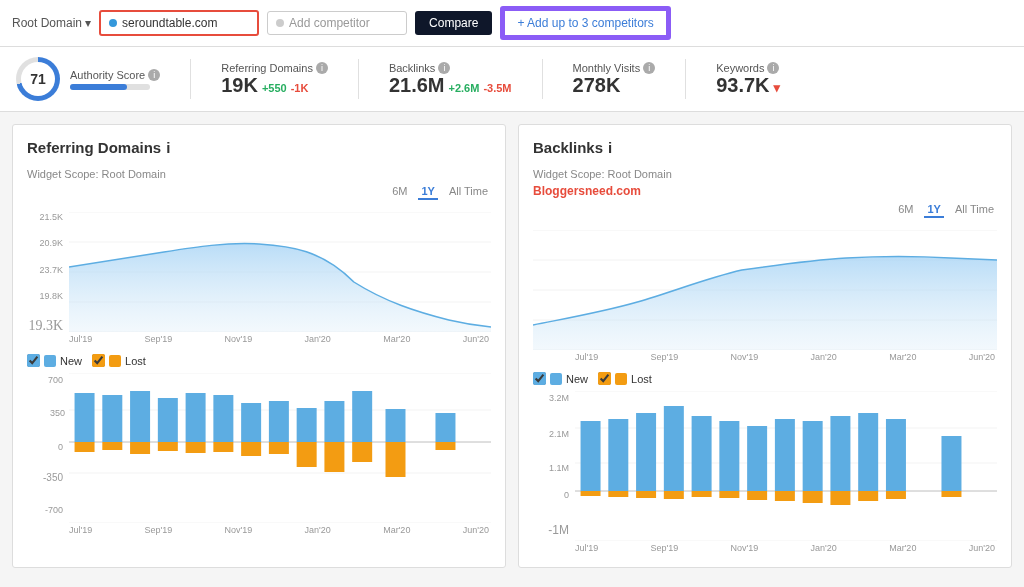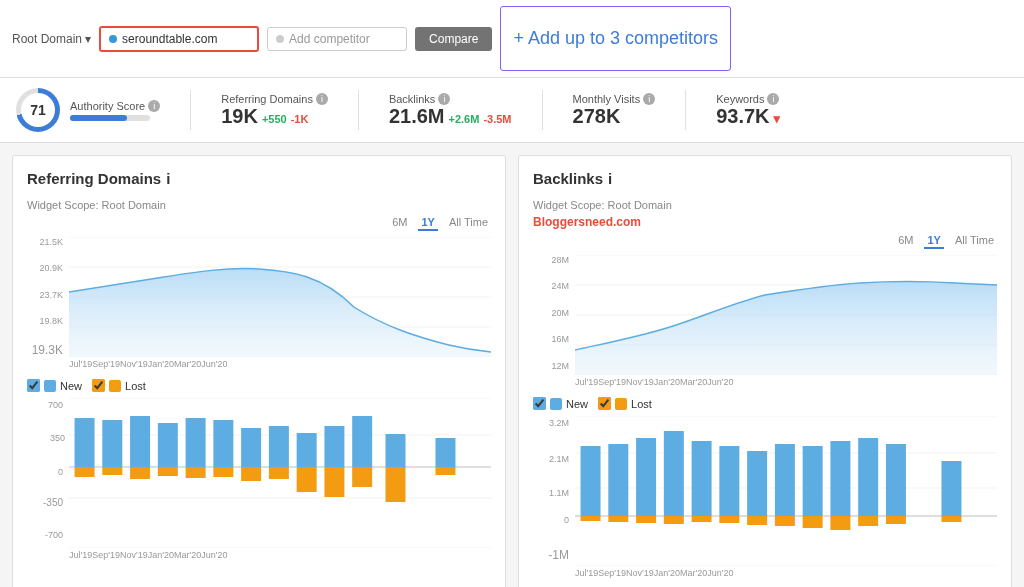--- a/index.html
+++ b/index.html
@@ -44,7 +44,7 @@
     }
     .competitor-dot { width: 8px; height: 8px; border-radius: 50%; background: #ccc; flex-shrink: 0; }
     .compare-btn {
-      background: #737373;
+      background: #0f172a;
       color: #fff;
       border: none;
       border-radius: 3px;

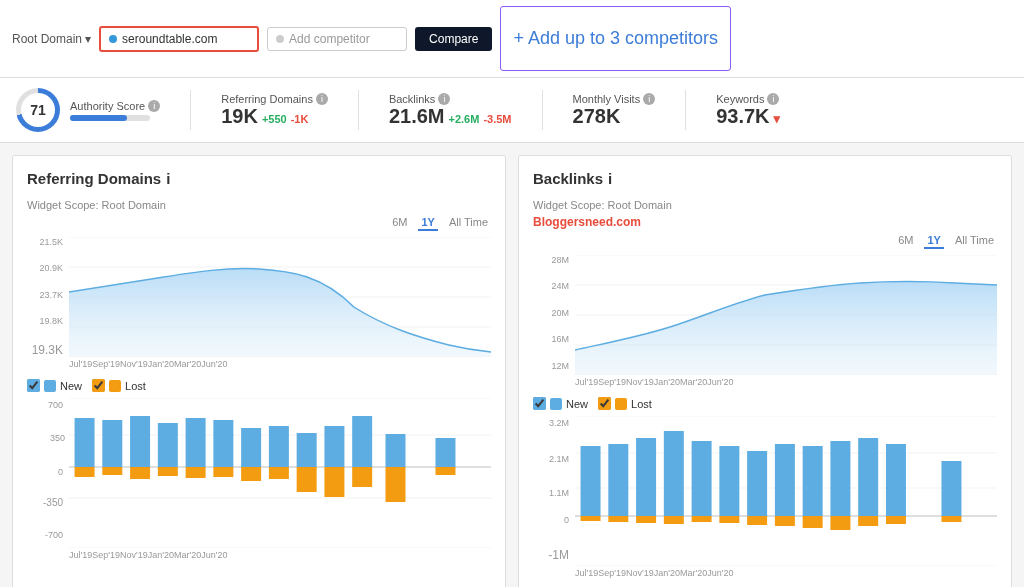--- a/index.html
+++ b/index.html
@@ -55,10 +55,10 @@
     .add-competitors-btn {
       background: #fff;
       color: #3b7dd8;
-      border: 1px solid #8b5cf6;
+      border: 5px solid #8b5cf6;
       border-radius: 3px;
-      padding: 21px 12px;
-      font-size: 18px;
+      padding: 5px 12px;
+      font-size: 12px;
       cursor: pointer;
       display: flex;
       align-items: center;

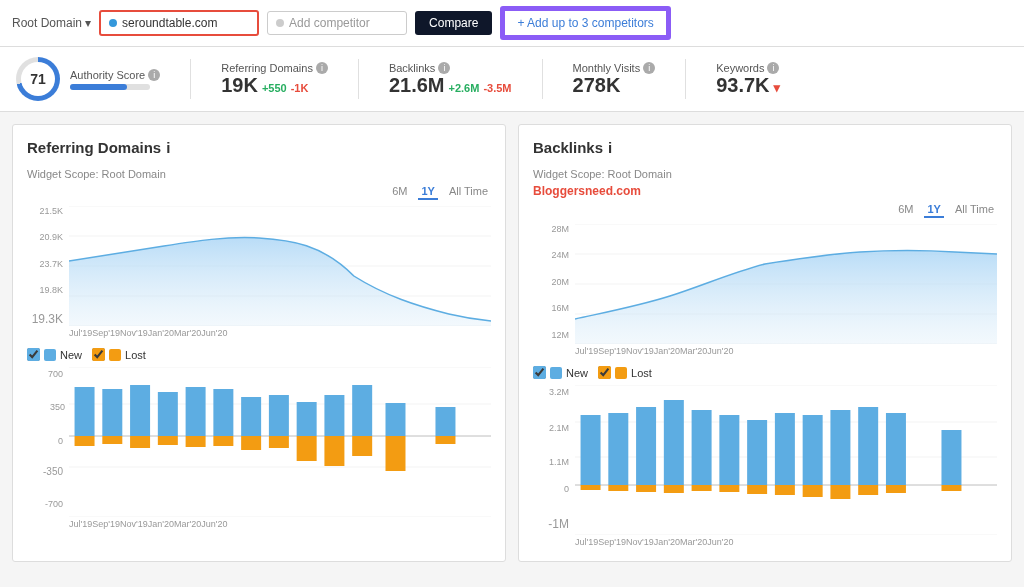--- a/index.html
+++ b/index.html
@@ -162,7 +162,7 @@
       border-bottom: 2px solid #3b7dd8;
       font-weight: bold;
     }
-    .chart-area { margin-top: 6px; }
+    .chart-area { margin-top: 12px; }
 
     
     .area-chart-container {

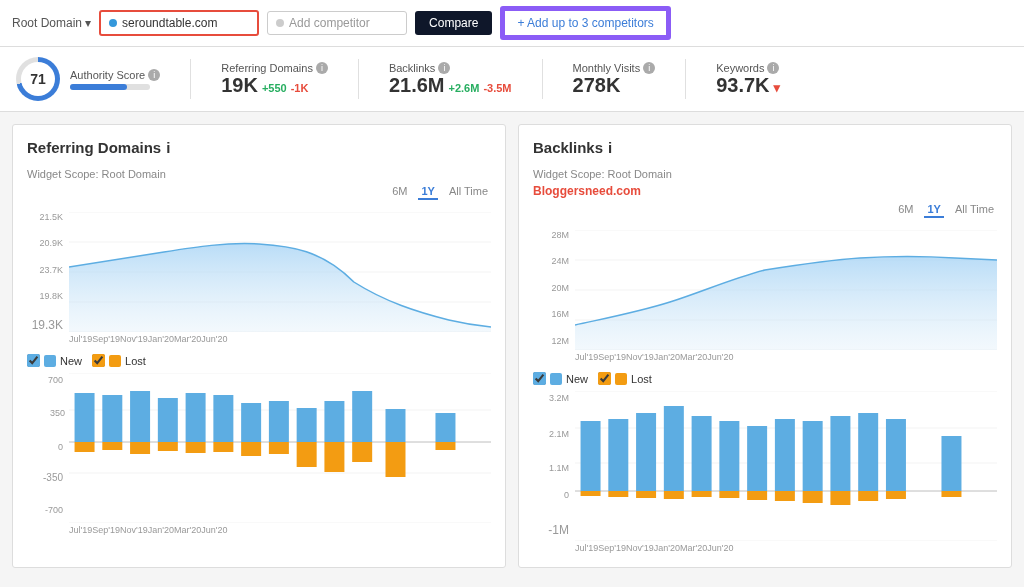--- a/index.html
+++ b/index.html
@@ -465,13 +465,6 @@
 
     <div class="chart-area">
       <div style="display:flex; gap:4px;">
-        <div style="position:relative;width:38px;height:120px;flex-shrink:0;">
-          <span style="font-size:9px;color:#999;position:absolute;top:0;right:2px;">28M</span>
-          <span style="font-size:9px;color:#999;position:absolute;top:22%;right:2px;">24M</span>
-          <span style="font-size:9px;color:#999;position:absolute;top:44%;right:2px;">20M</span>
-          <span style="font-size:9px;color:#999;position:absolute;top:66%;right:2px;">16M</span>
-          <span style="font-size:9px;color:#999;position:absolute;top:88%;right:2px;">12M</span>
-        </div>
         <div class="area-chart-container">
           <svg viewBox="0 0 400 120" preserveAspectRatio="none">
             <defs>

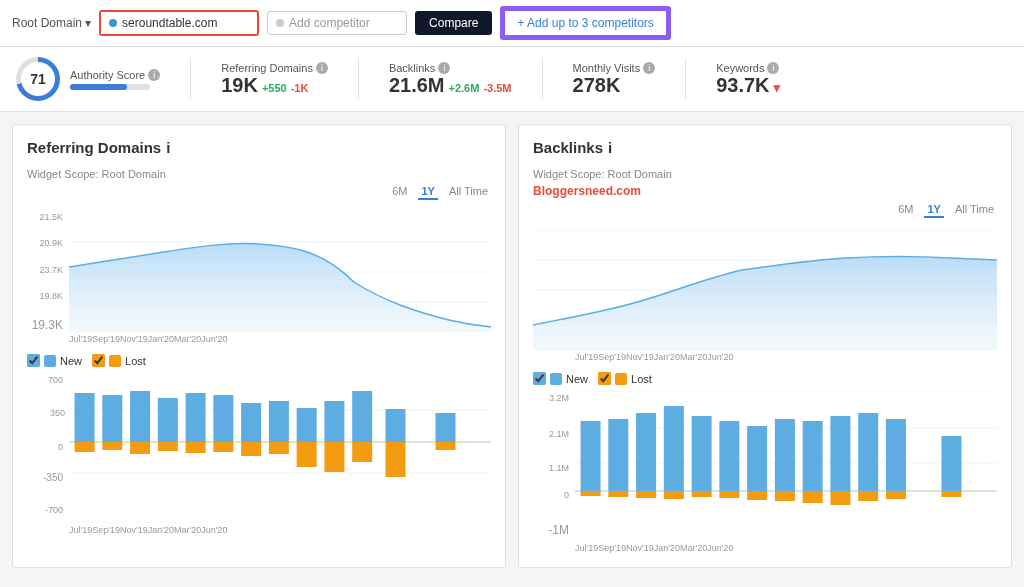--- a/index.html
+++ b/index.html
@@ -333,7 +333,7 @@
           <span style="font-size:9px;color:#999;position:absolute;top:22%;right:2px;">20.9K</span>
           <span style="font-size:9px;color:#999;position:absolute;top:44%;right:2px;">23.7K</span>
           <span style="font-size:9px;color:#999;position:absolute;top:66%;right:2px;">19.8K</span>
-          <span style="font-size:12px;color:#999;position:absolute;top:88%;right:2px;">19.3K</span>
+          <span style="font-size:14px;color:#999;position:absolute;top:88%;right:2px;font-family:Liberation Serif, serif;">19.3K</span>
         </div>
         <div class="area-chart-container">
           <svg viewBox="0 0 400 120" preserveAspectRatio="none">

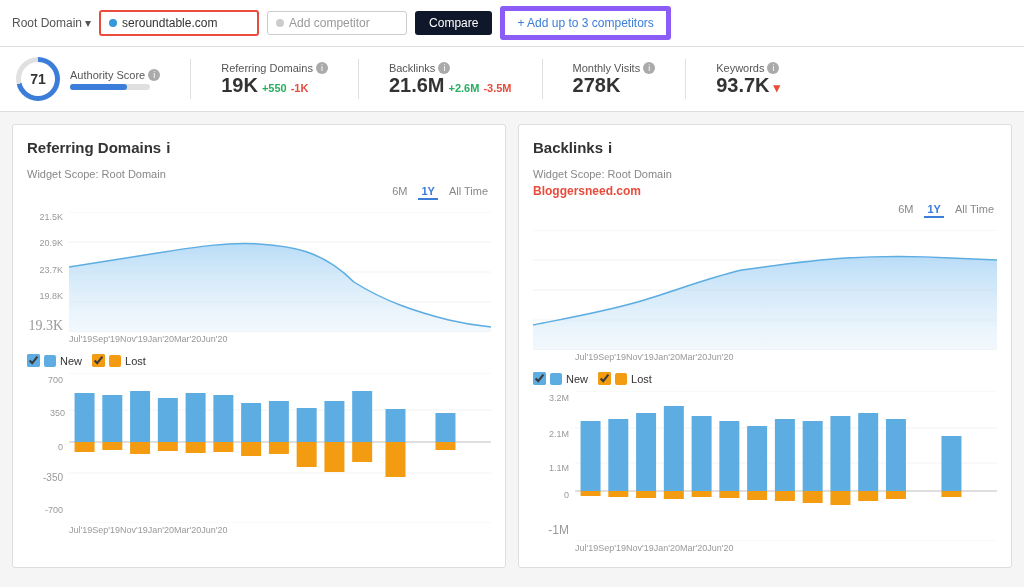--- a/index.html
+++ b/index.html
@@ -219,6 +219,7 @@
     }
     .x-axis-labels {
       display: flex;
+      justify-content: space-between;
       font-size: 9px;
       color: #999;
       margin-top: 2px;

